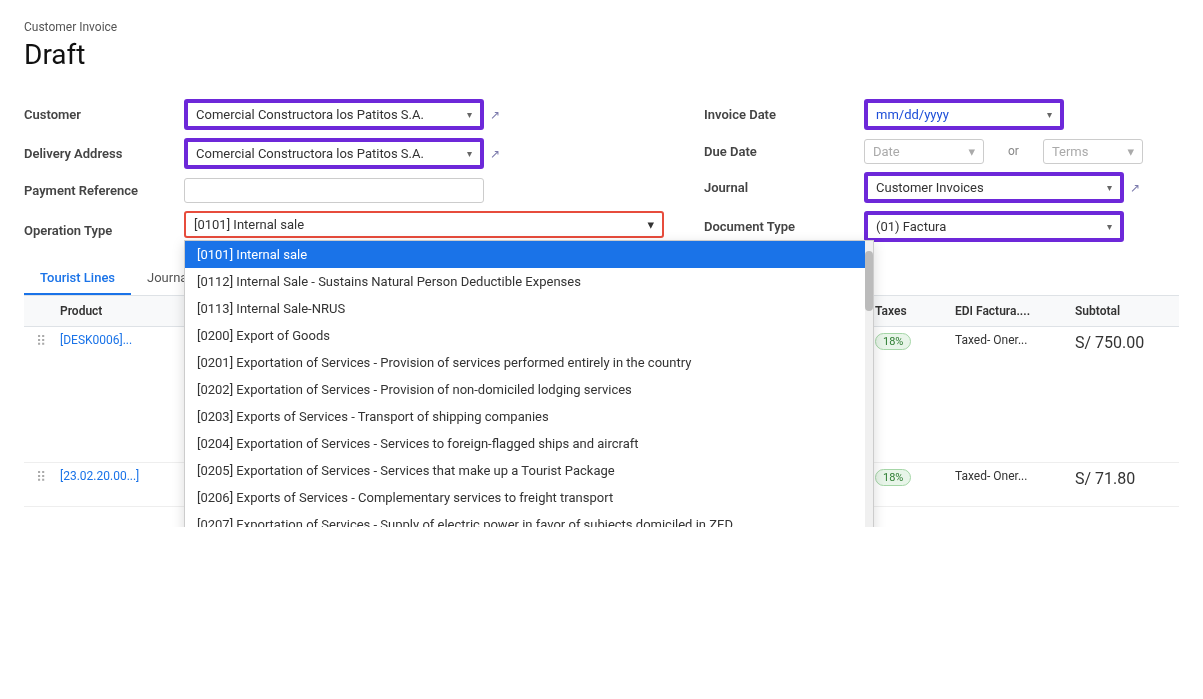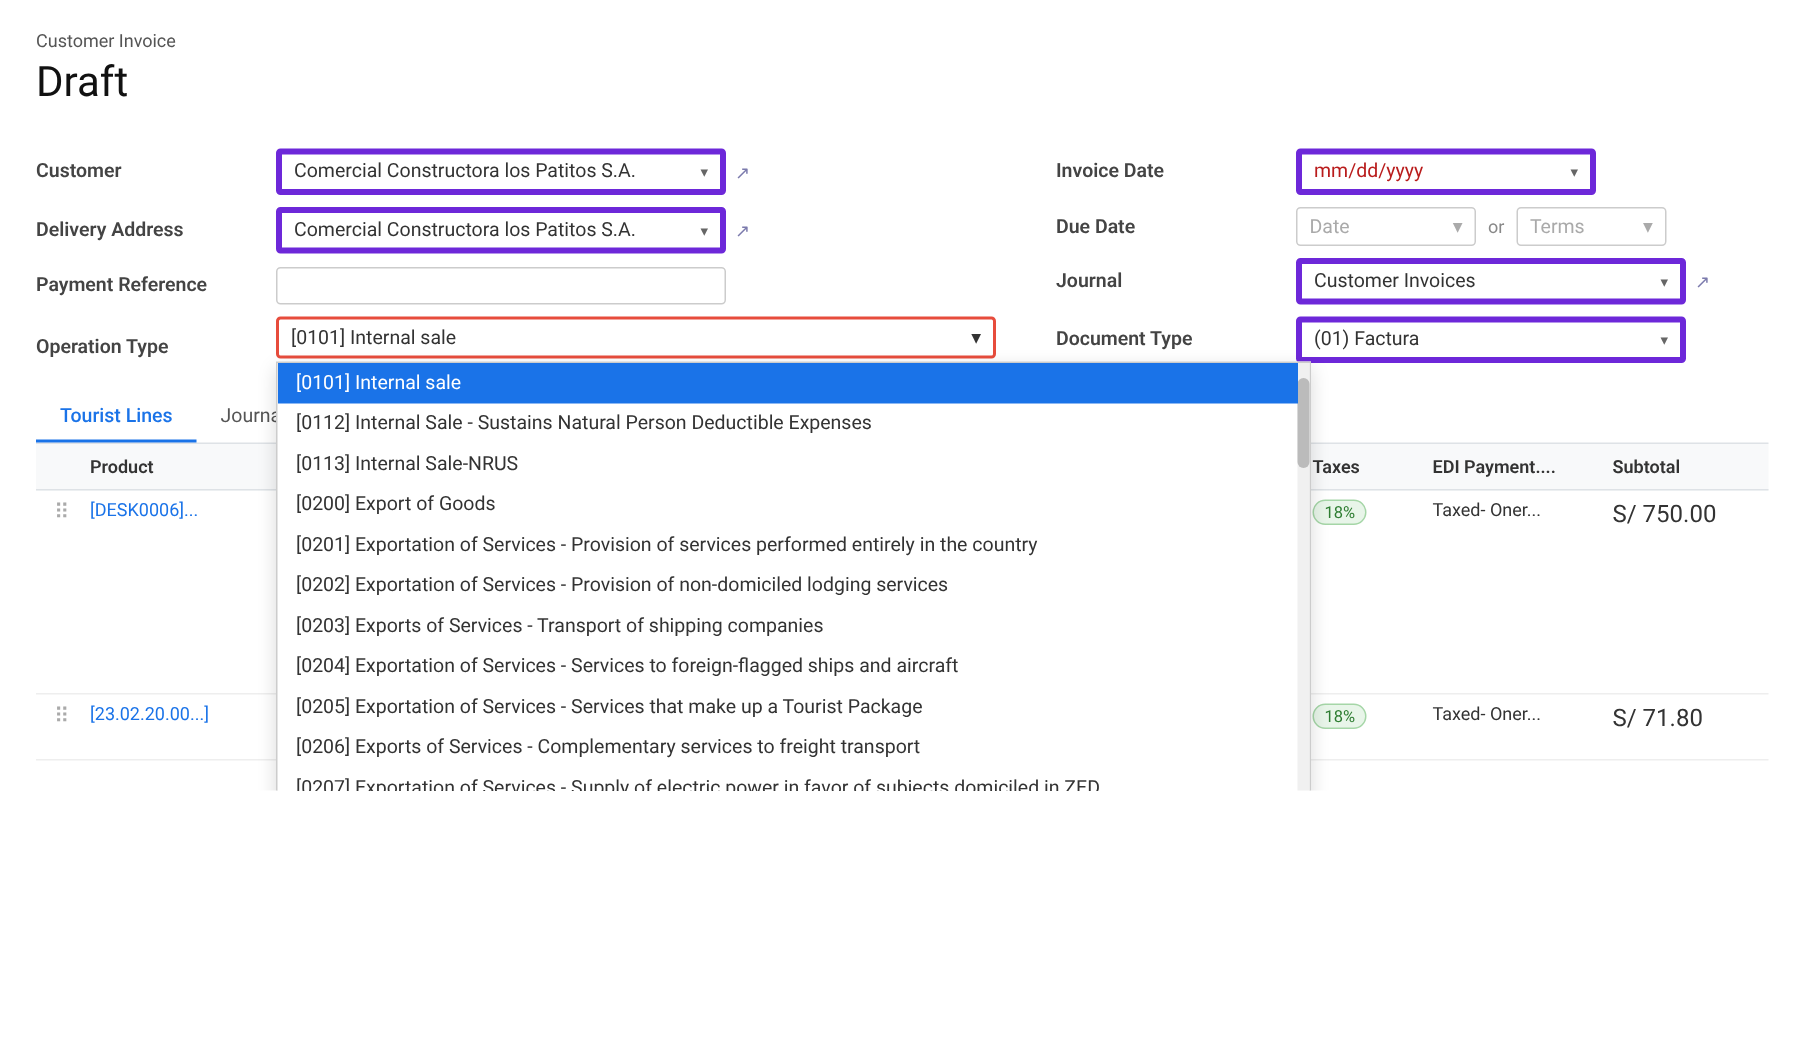--- a/index.html
+++ b/index.html
@@ -132,7 +132,7 @@
         <div class="form-label">Invoice Date</div>
         <div class="form-value">
           <div class="field-input" style="min-width:200px;">
-            <span style="color:#b91c1c;">mm/dd/yyyy</span>
+            <span style="color:#1d4ed8;">mm/dd/yyyy</span>
             <span class="arrow">▾</span>
           </div>
         </div>

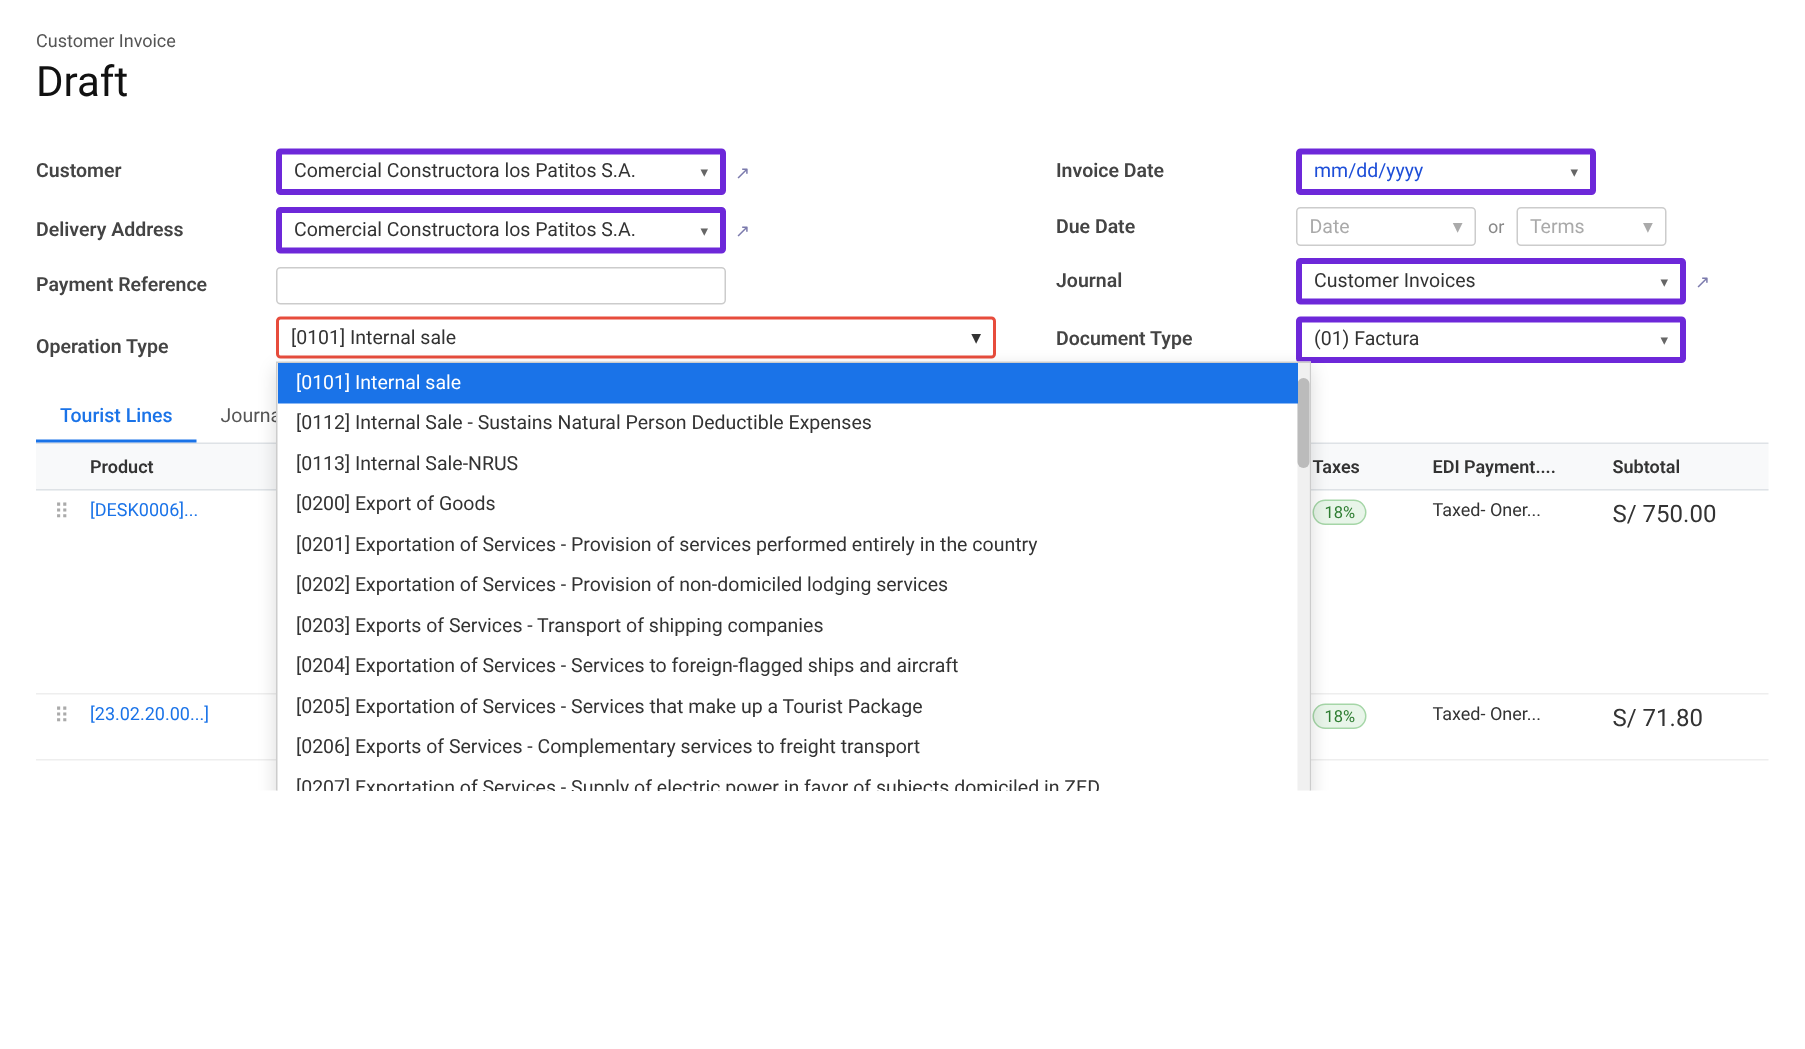--- a/index.html
+++ b/index.html
@@ -140,7 +140,7 @@
 
       <div class="form-row">
         <div class="form-label">Due Date</div>
-        <div class="form-value" style="gap:8px;">
+        <div class="form-value" style="gap:24px;">
           <div class="date-field" style="min-width:120px;">
             <span style="color:#aaa;">Date</span>
             <span class="arrow">▾</span>

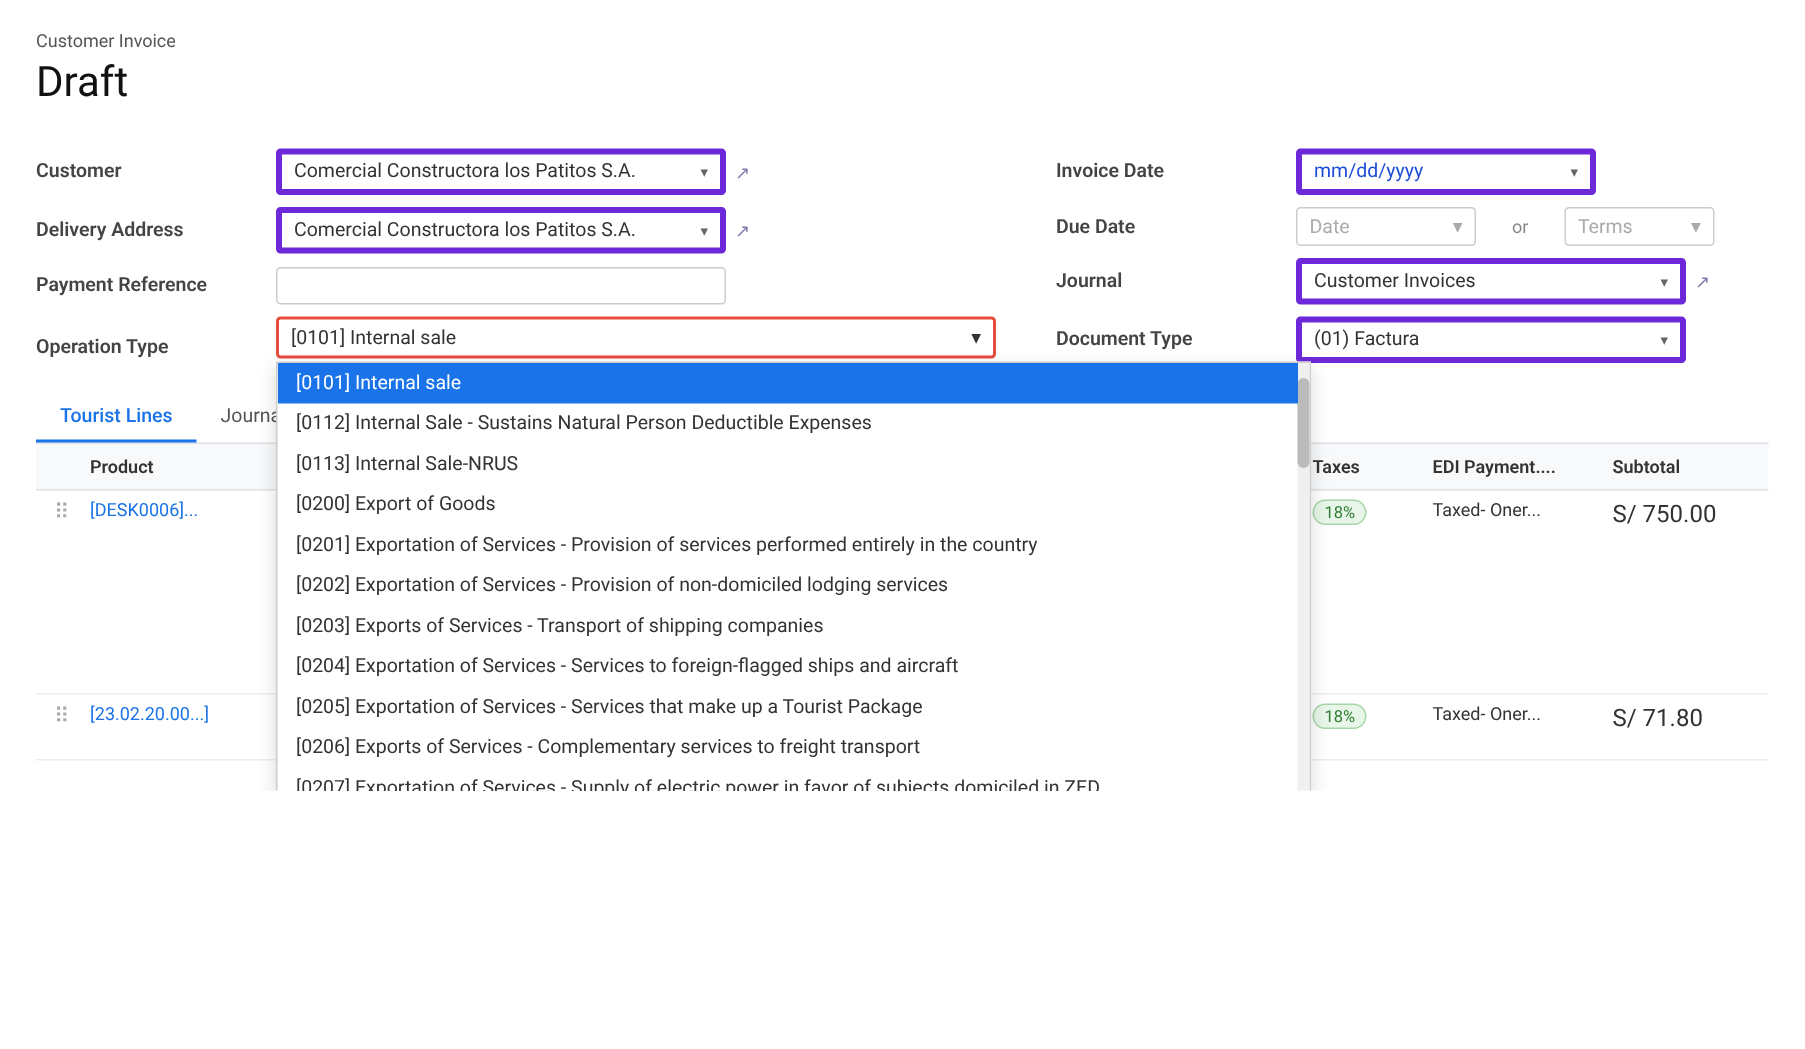--- a/index.html
+++ b/index.html
@@ -188,7 +188,7 @@
       <div class="table-cell" id="col-label">Label</div>
       <div class="table-cell"></div>
       <div class="table-cell" id="col-taxes">Taxes</div>
-      <div class="table-cell" id="col-edi">EDI Payment....</div>
+      <div class="table-cell" id="col-edi">EDI Factura....</div>
       <div class="table-cell" id="col-subtotal" style="text-align:left;">Subtotal</div>
     </div>
 

